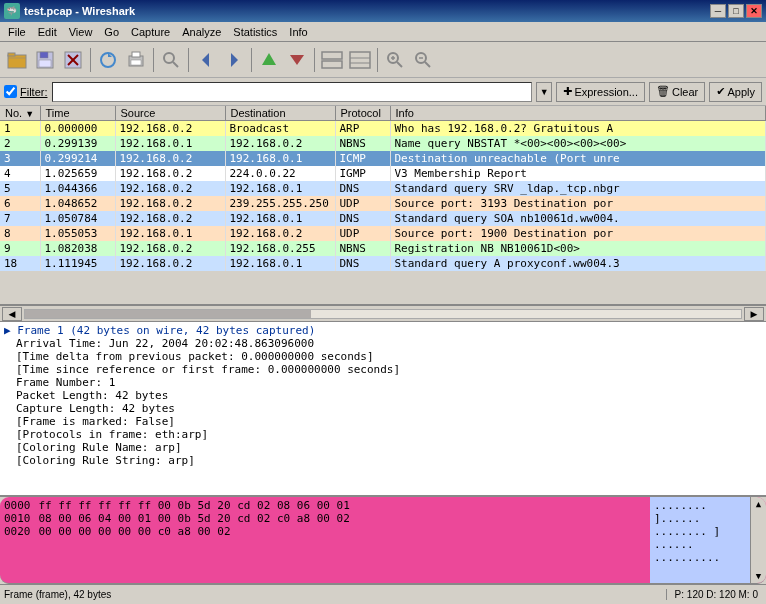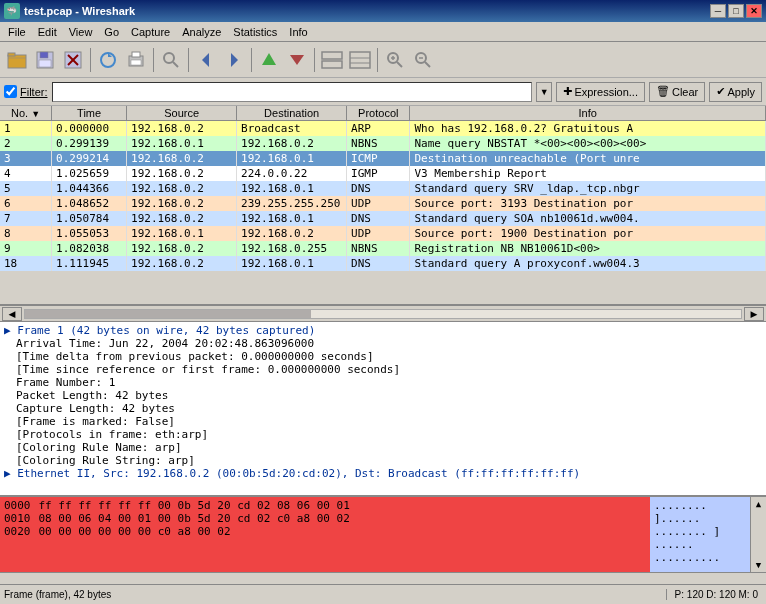--- a/index.html
+++ b/index.html
@@ -105,8 +105,8 @@
       border-bottom: 1px solid #888;
     }
     .packet-table th {
-      text-align: center;
-      padding: 1px 11px;
+      text-align: left;
+      padding: 1px 5px;
       border-right: 1px solid #888;
       font-family: 'Segoe UI', Arial, sans-serif;
       font-weight: normal;

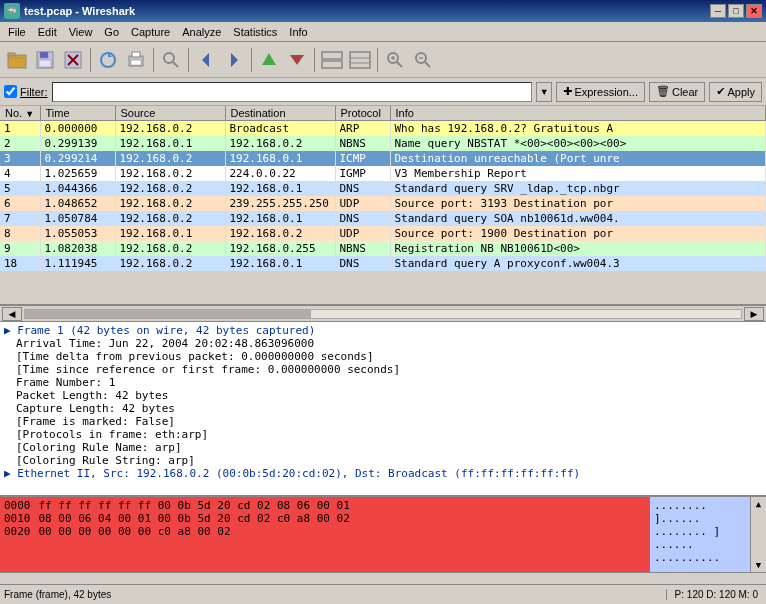--- a/index.html
+++ b/index.html
@@ -460,9 +460,6 @@
         <div class="detail-line">[Coloring Rule Name: arp]</div>
         <div class="detail-line">[Coloring Rule String: arp]</div>
       </div>
-    <div class="detail-section">
-      ▶ <span>Ethernet II, Src: 192.168.0.2 (00:0b:5d:20:cd:02), Dst: Broadcast (ff:ff:ff:ff:ff:ff)</span>
-    </div>
   </div>
 
   <div class="hex-view" style="height:76px; display:flex; background:#ef4444; border-bottom:1px solid #888;">

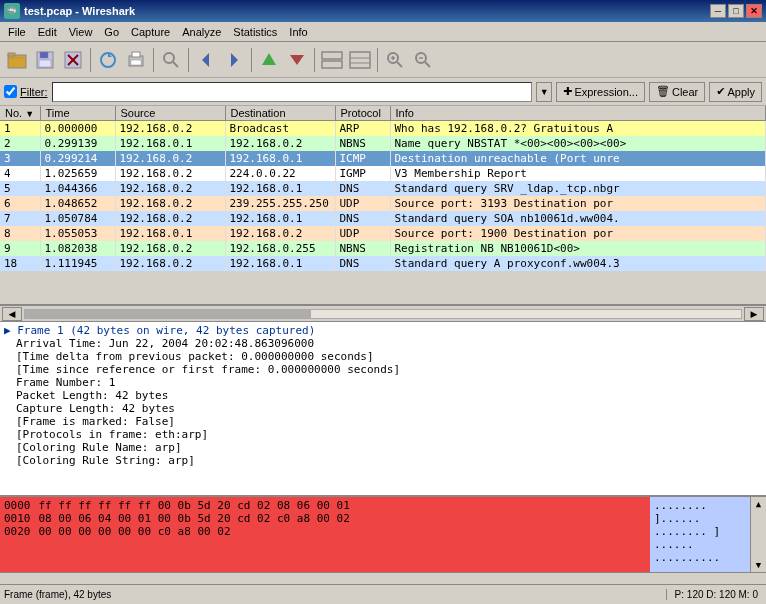--- a/index.html
+++ b/index.html
@@ -462,7 +462,7 @@
       </div>
   </div>
 
-  <div class="hex-view" style="height:76px; display:flex; background:#ef4444; border-bottom:1px solid #888;">
+  <div class="hex-view" style="height:87px; display:flex; background:#ec4899; border-bottom:1px solid #888;border-radius:9px;">
     <div style="flex:1; font-family:monospace; font-size:11px; padding:2px 4px;" id="hex-left">
         <div style="display: flex; gap: 8px;">
           <span>0000</span>

